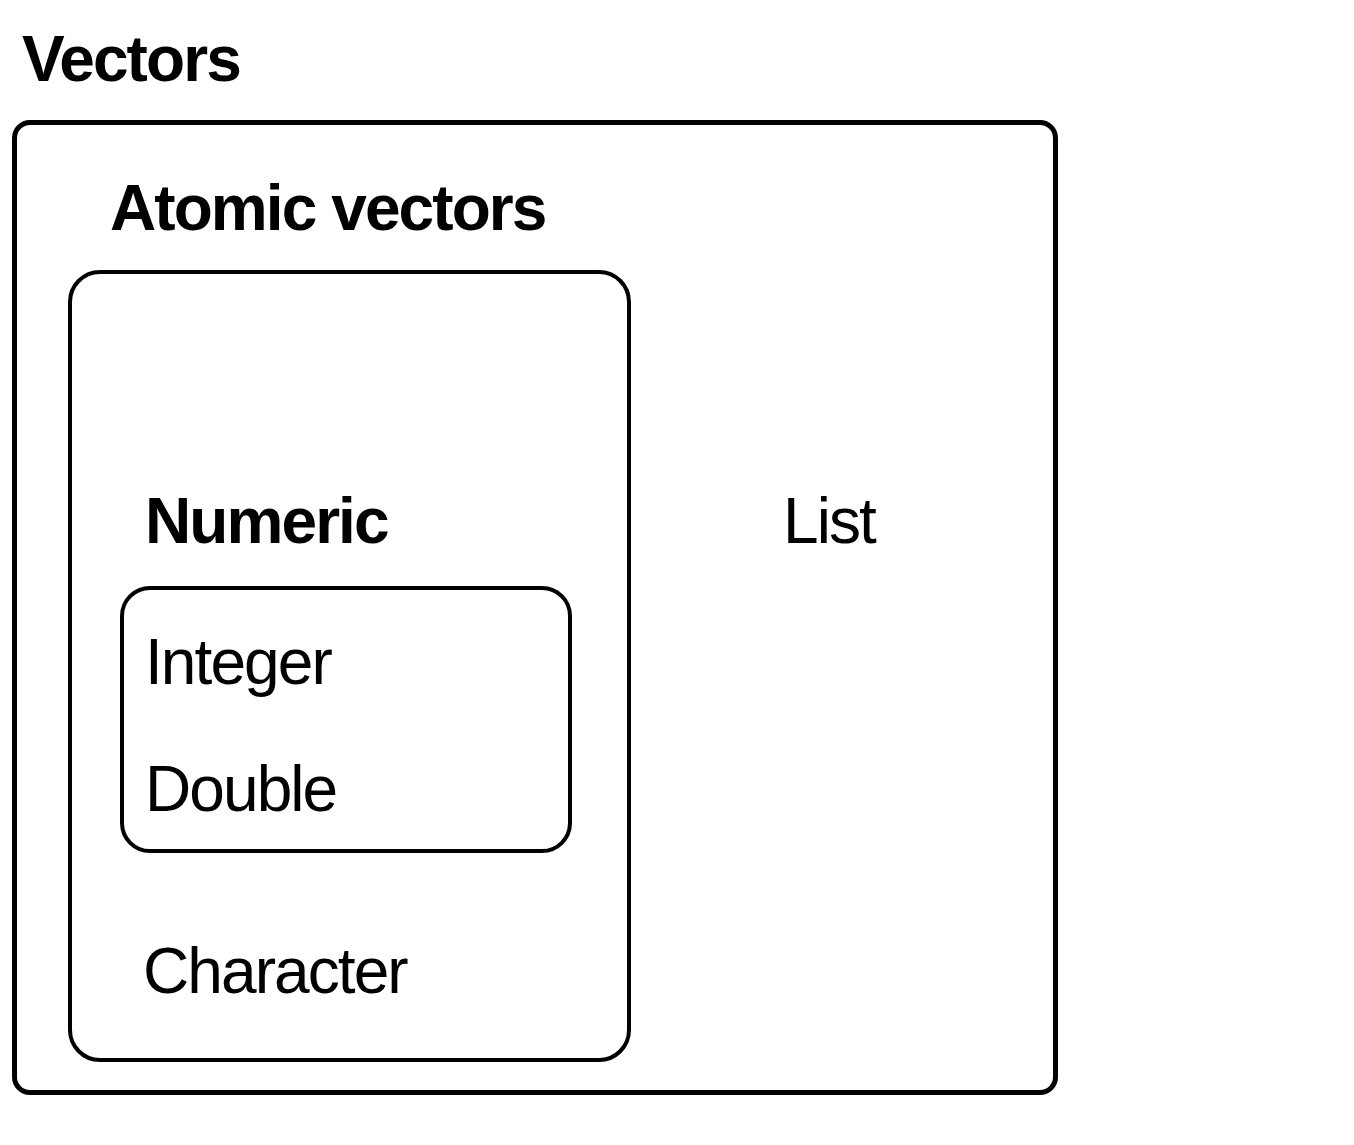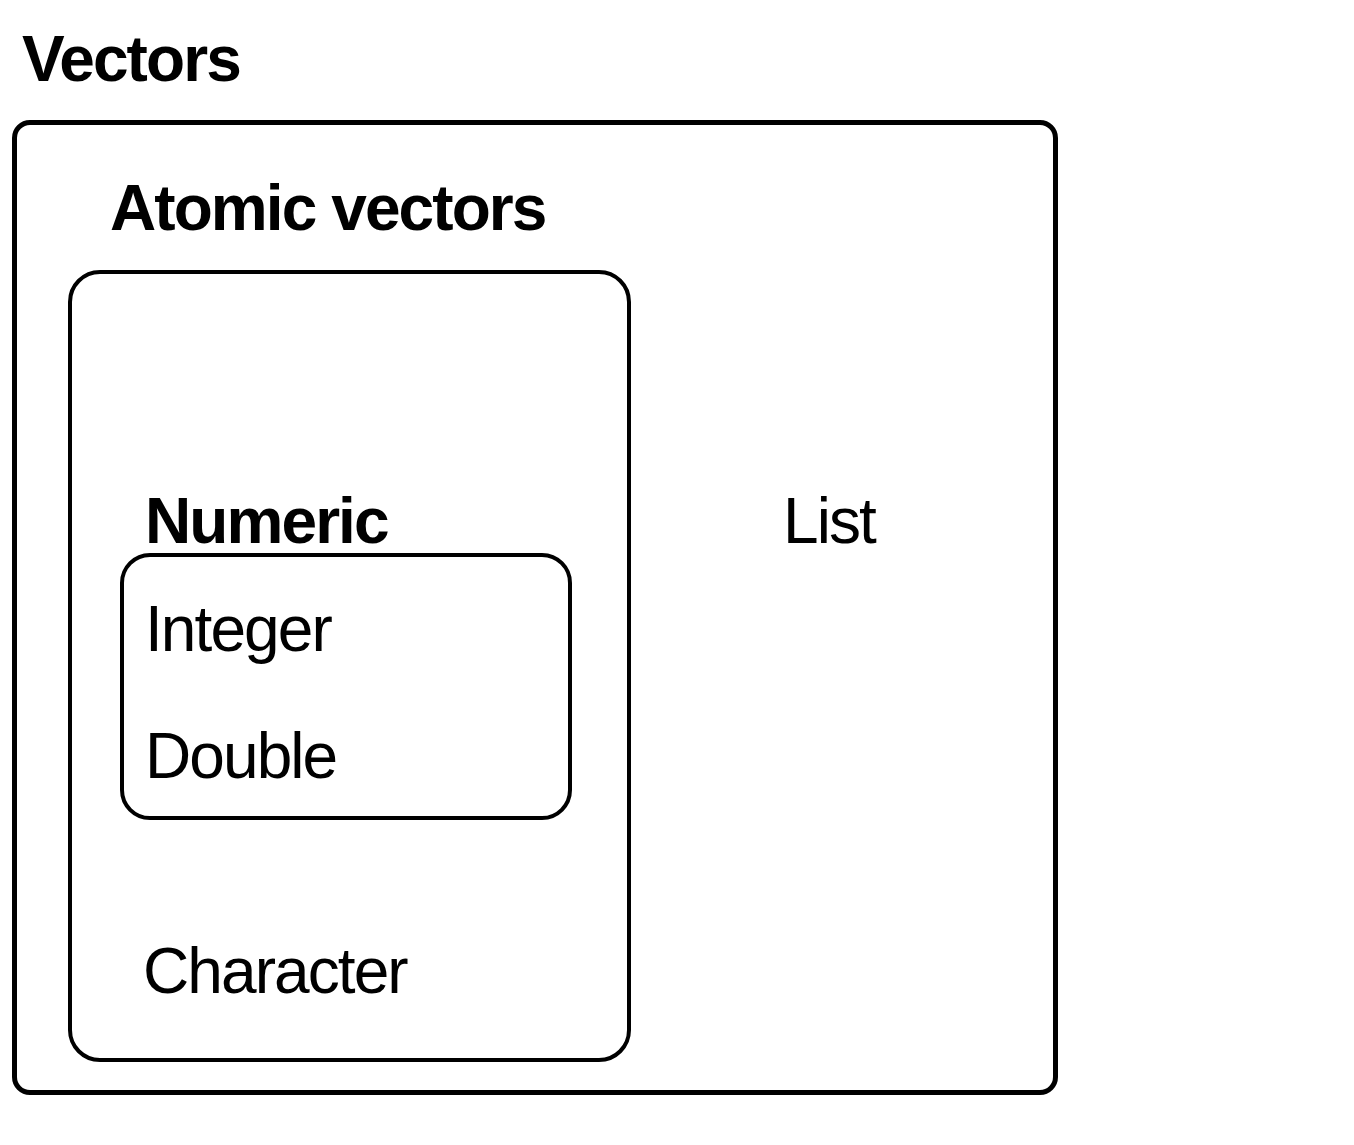--- a/index.html
+++ b/index.html
@@ -48,7 +48,7 @@
     border-radius: 32px;
   }
   .box.numeric-box {
-    left: 48px; top: 279px;
+    left: 48px; top: 312px;
     width: 452px; height: 267px;
     border-width: 4px;
     border-radius: 30px;

